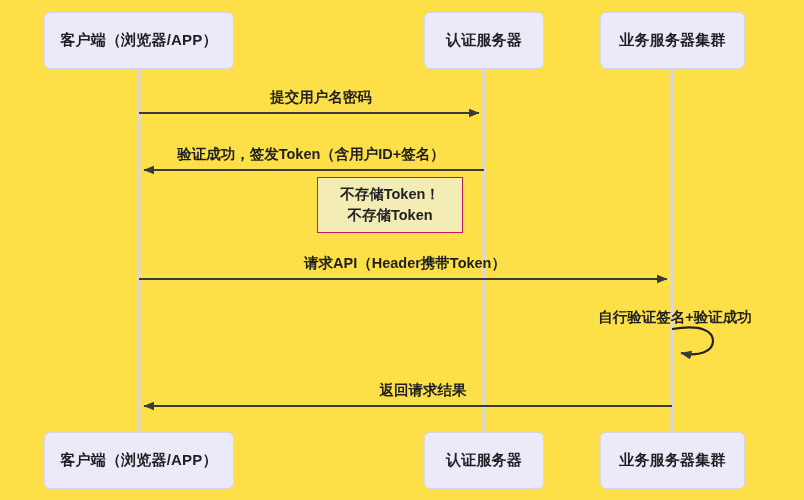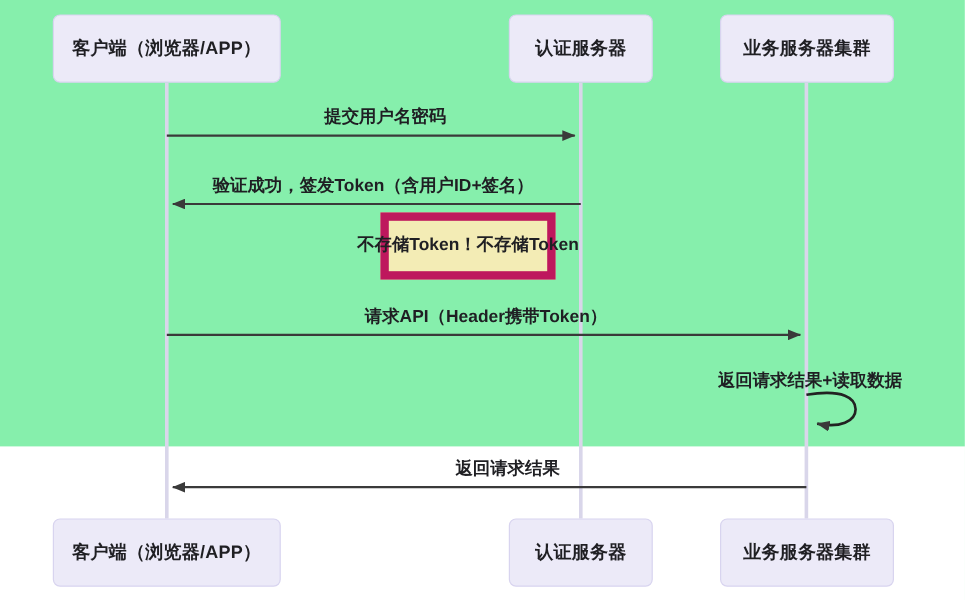--- a/index.html
+++ b/index.html
@@ -17,8 +17,8 @@
   #diagram {
     position: relative;
     width: 804px;
-    height: 372px;
-    background: #86efac;
+    height: 500px;
+    background: #fde047;
   }
   svg.layer {
     position: absolute;

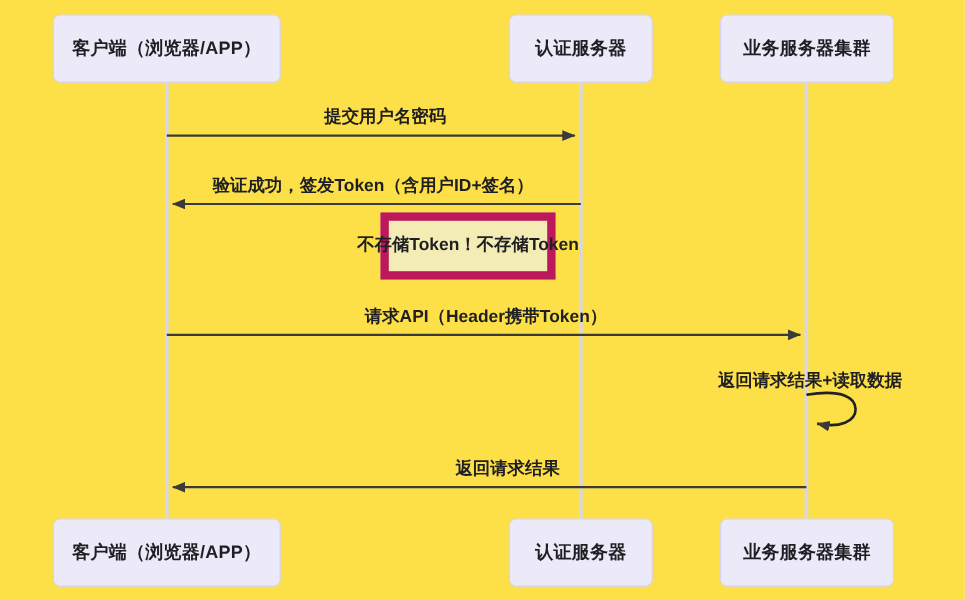--- a/index.html
+++ b/index.html
@@ -46,9 +46,9 @@
     position: absolute;
     box-sizing: border-box;
     background: #f3ecb5;
-    border: 7px solid #be185d;
+    border: 1px solid #be185d;
     display: flex;
-    flex-direction: row;
+    flex-direction: column;
     align-items: center;
     justify-content: center;
     font-size: 14.5px;

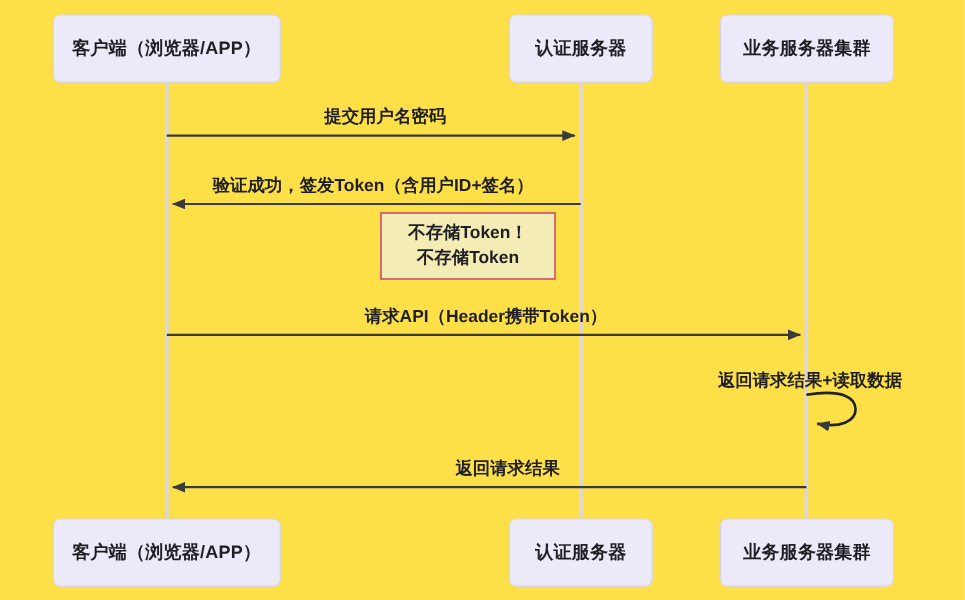--- a/index.html
+++ b/index.html
@@ -134,7 +134,7 @@
   <div class="msg-label" style="left:311px; top:145px;">验证成功，签发Token（含用户ID+签名）</div>
   <div class="msg-label" style="left:423px; top:381px;">返回请求结果</div>
 
-  <div class="self-label" style="left:675px; top:308px;">返回请求结果+读取数据</div>
+  <div class="self-label" style="left:675px; top:308px;">自行验证签名+验证成功</div>
 
   <div class="note-box" style="left:317px; top:177px; width:146px; height:56px;">
     <span>不存储Token！</span>

